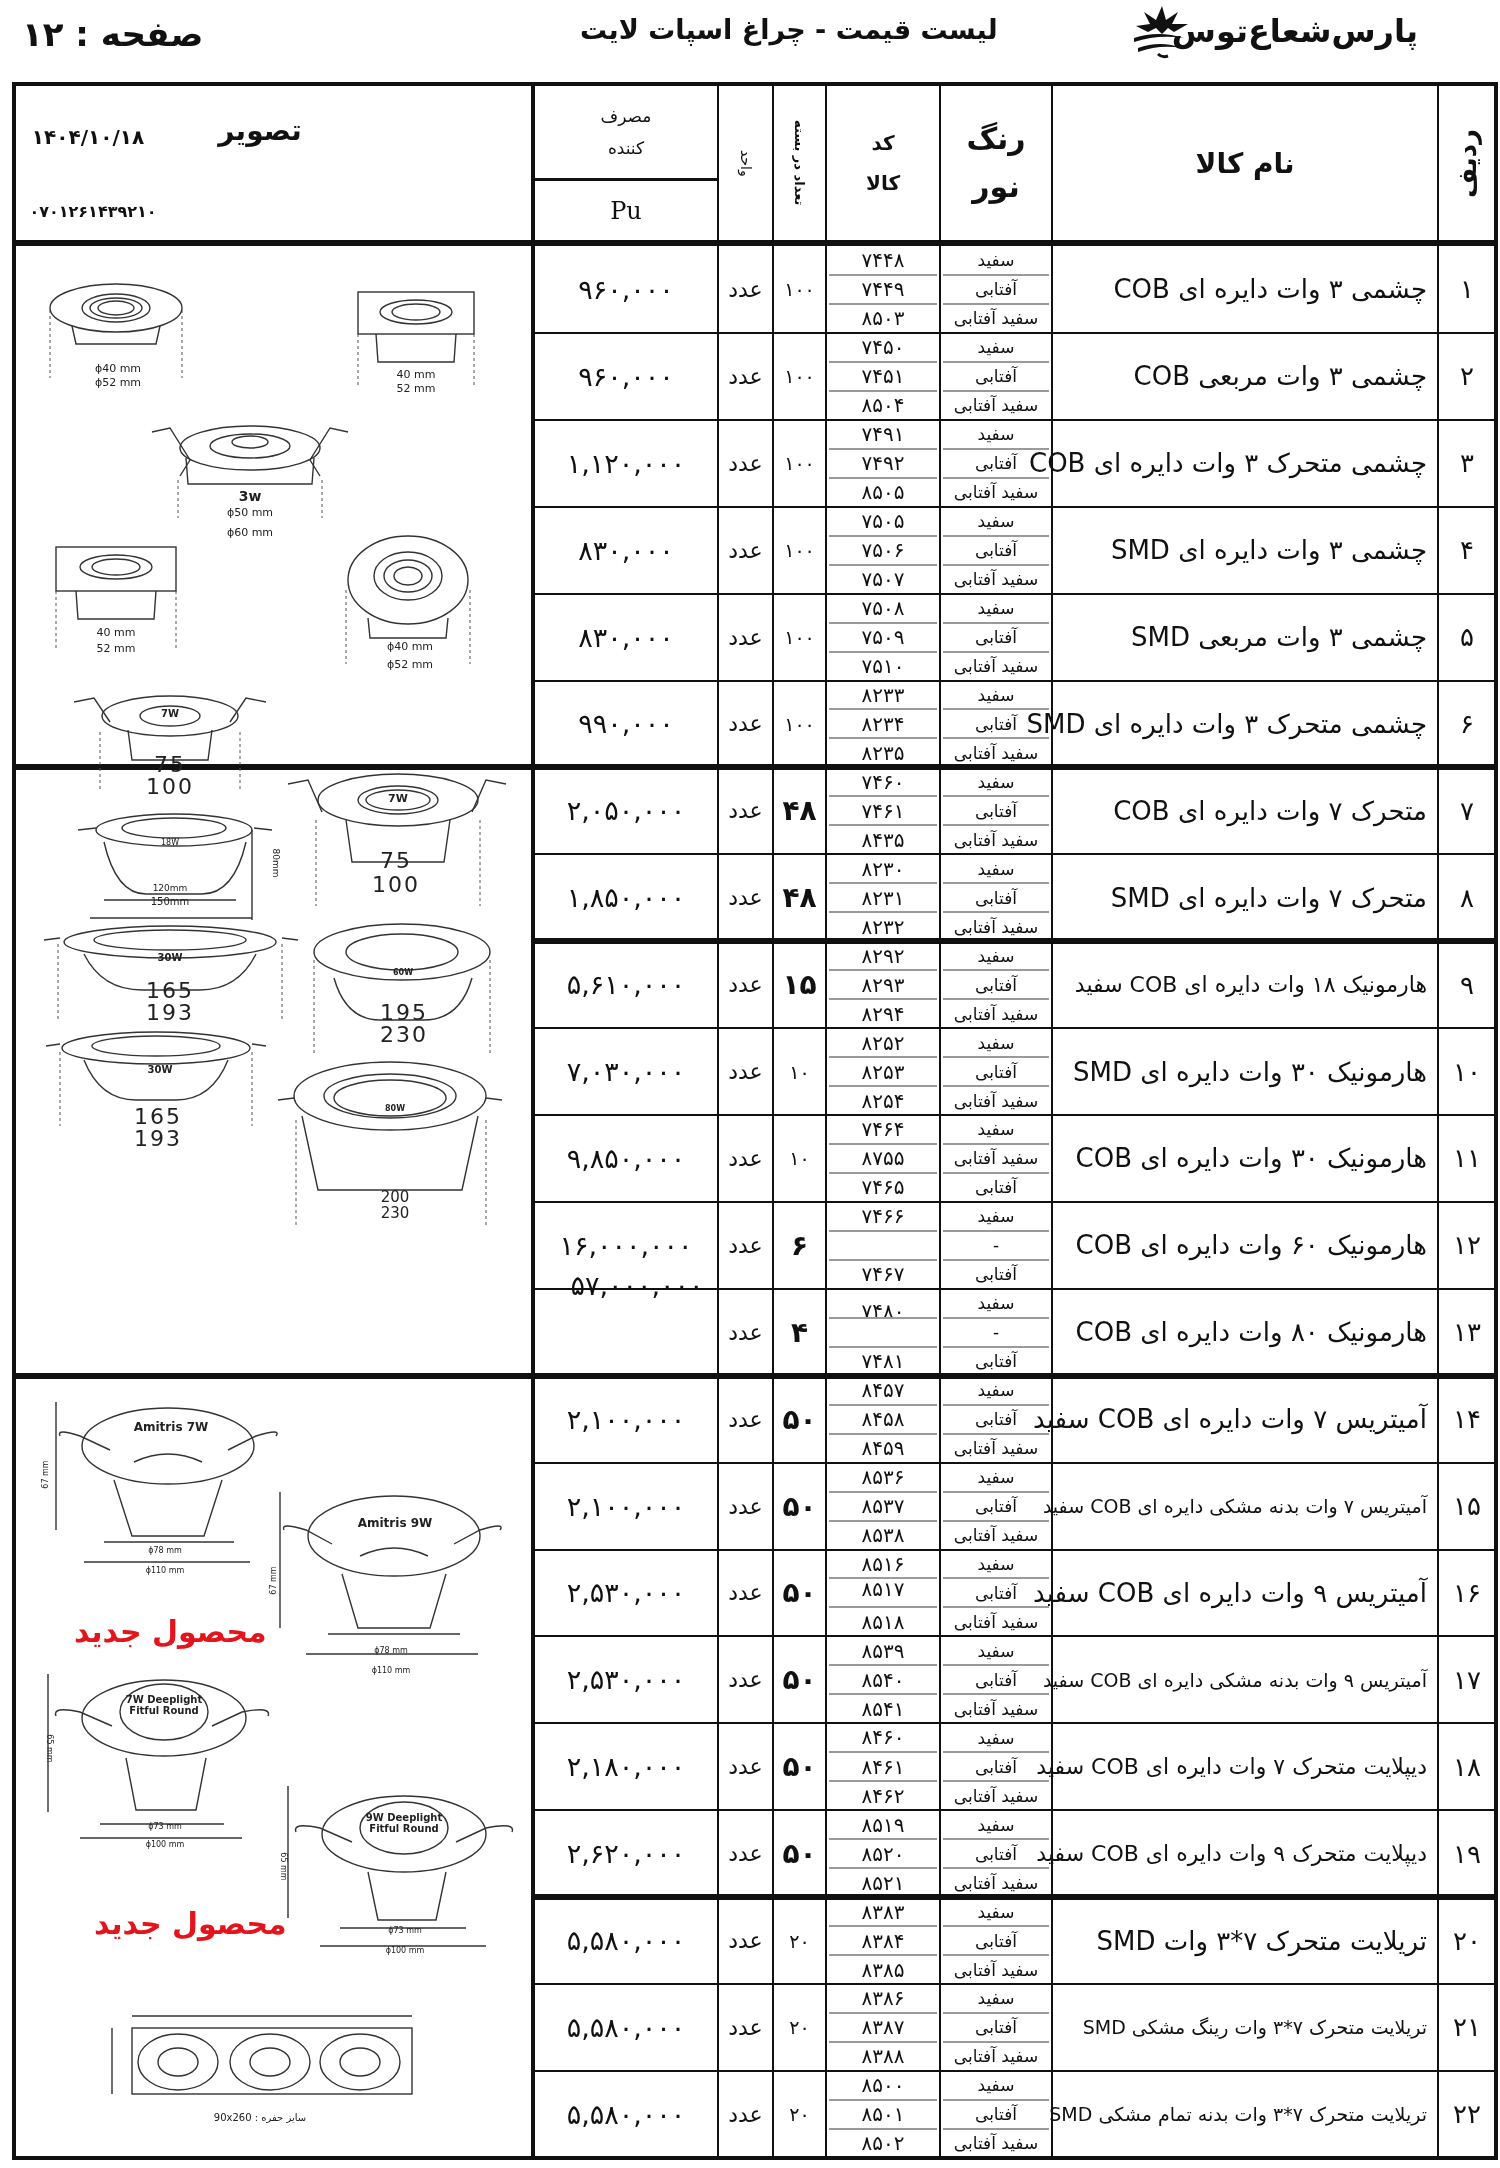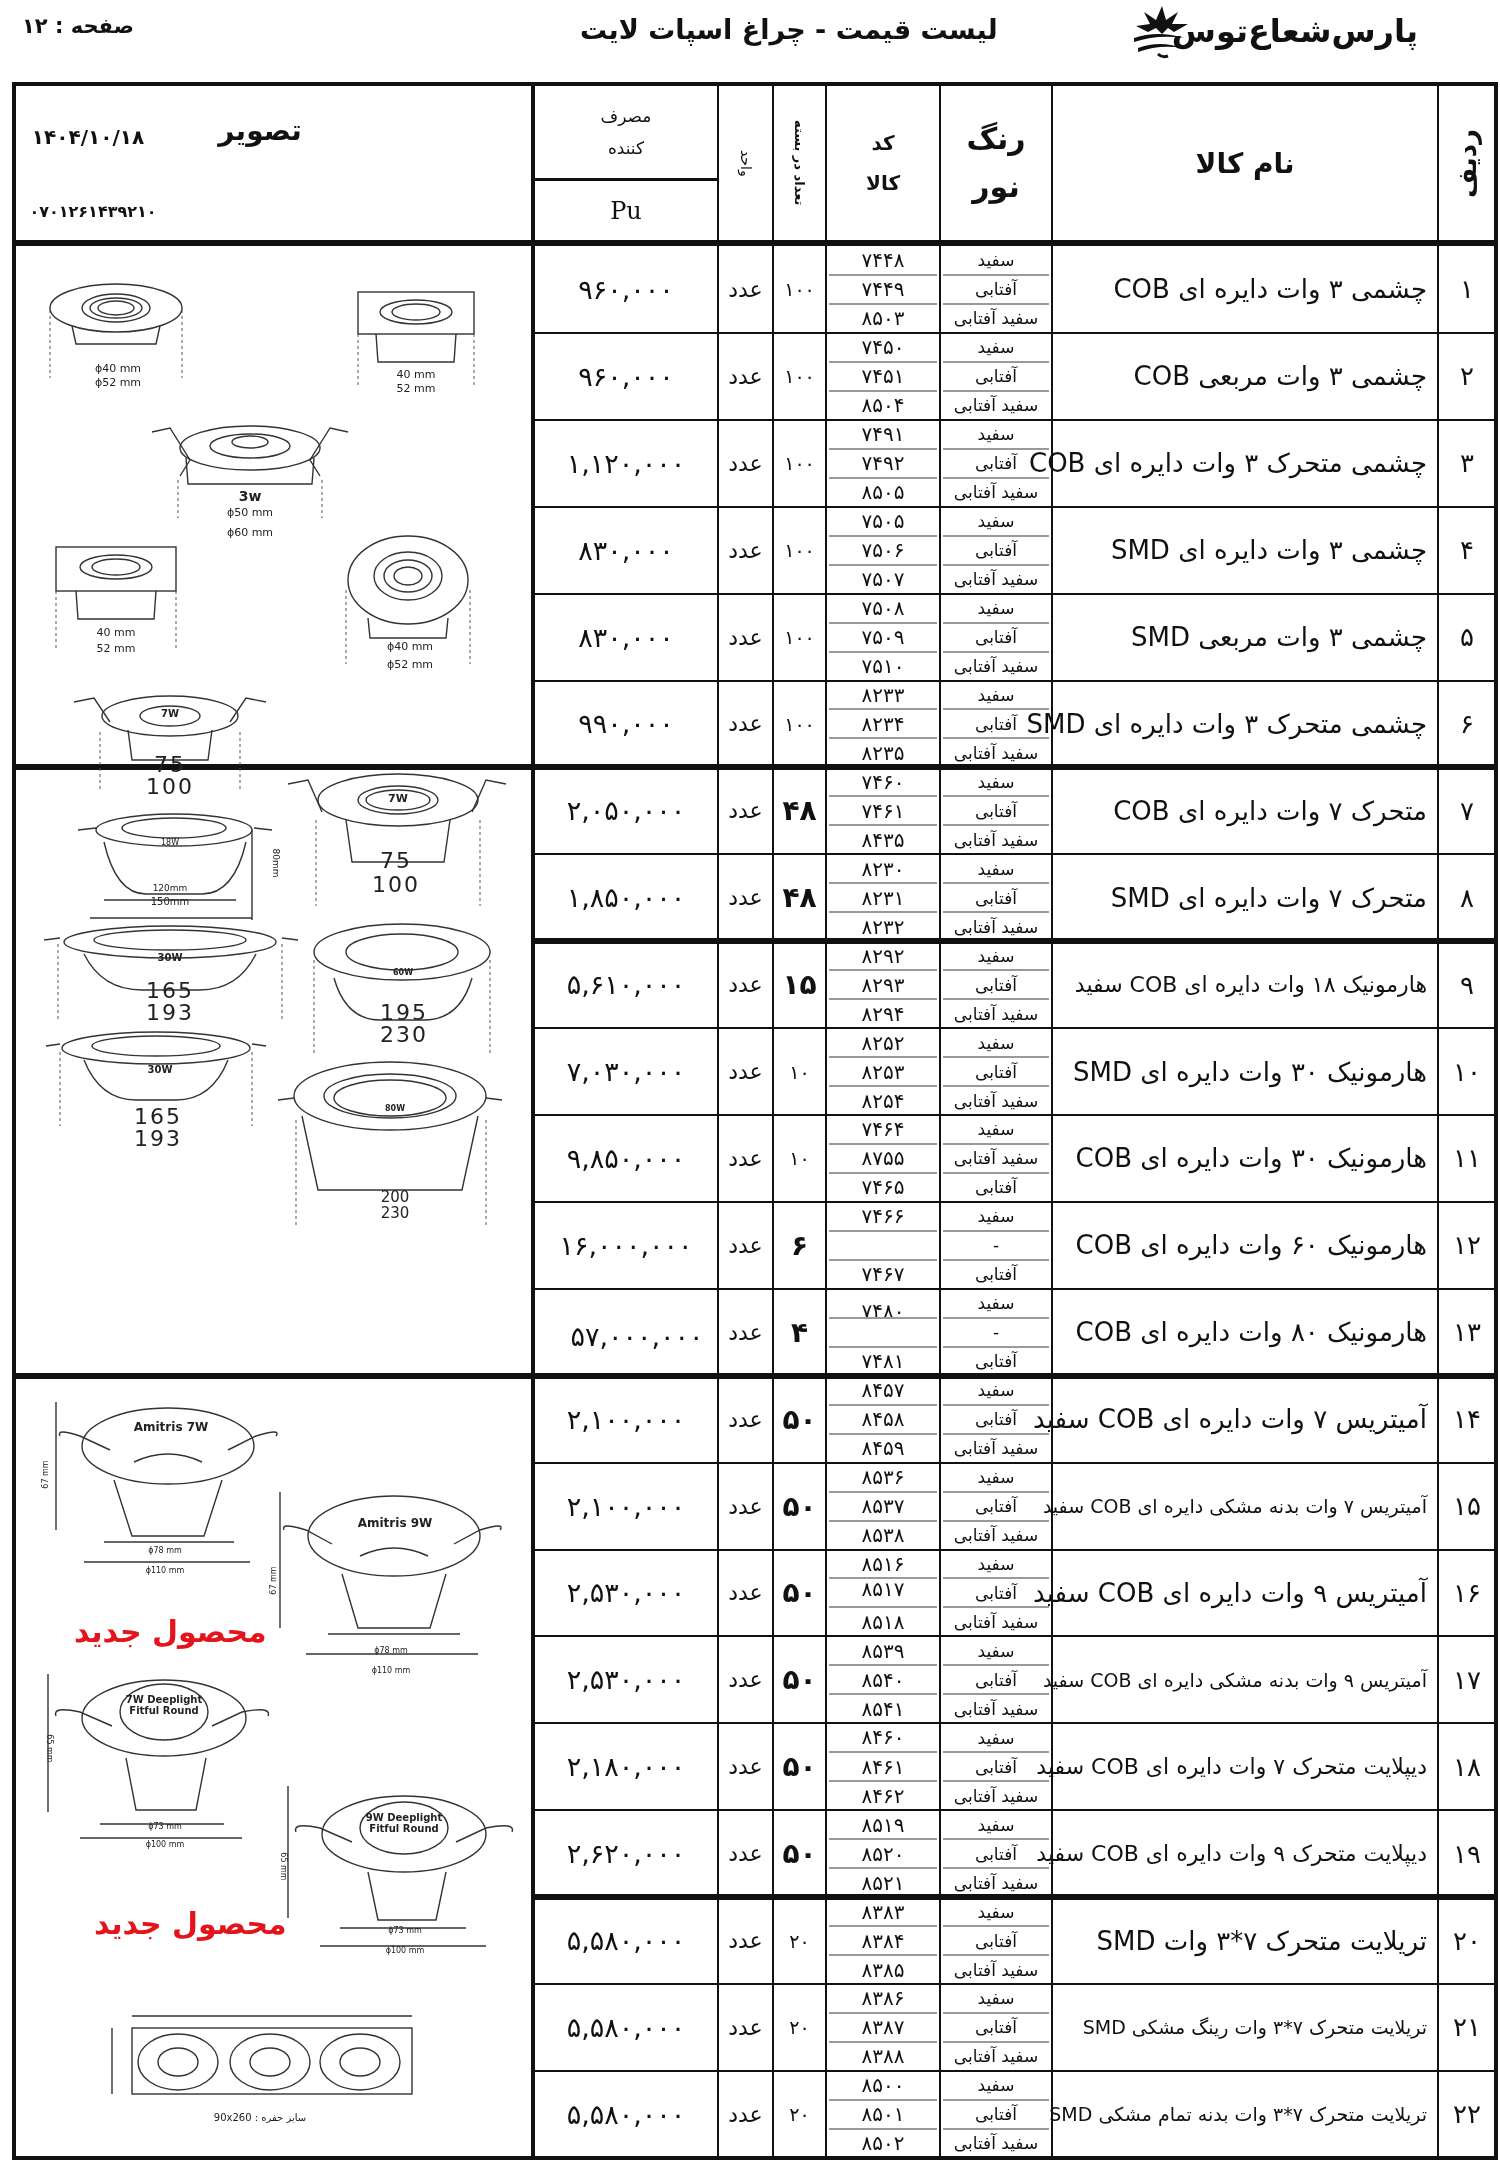--- a/index.html
+++ b/index.html
@@ -8,7 +8,7 @@
 
   
   .topbar { position: absolute; left: 0; top: 0; width: 1500px; height: 62px; }
-  .page-no { position: absolute; left: 22px; top: 14px; font-size: 21px; font-weight: bold; direction: rtl; }
+  .page-no { position: absolute; left: 22px; top: 14px; font-size: 34px; font-weight: bold; direction: rtl; }
   .doc-title { position: absolute; left: 580px; top: 14px; font-size: 27px; font-weight: bold; direction: rtl; white-space: nowrap; }
   .brand { position: absolute; left: 1128px; top: 4px; width: 290px; height: 56px; }
   .brand-text { position: absolute; right: 0; top: 8px; font-size: 32px; font-weight: bold; direction: rtl; white-space: nowrap; letter-spacing: -1px; }

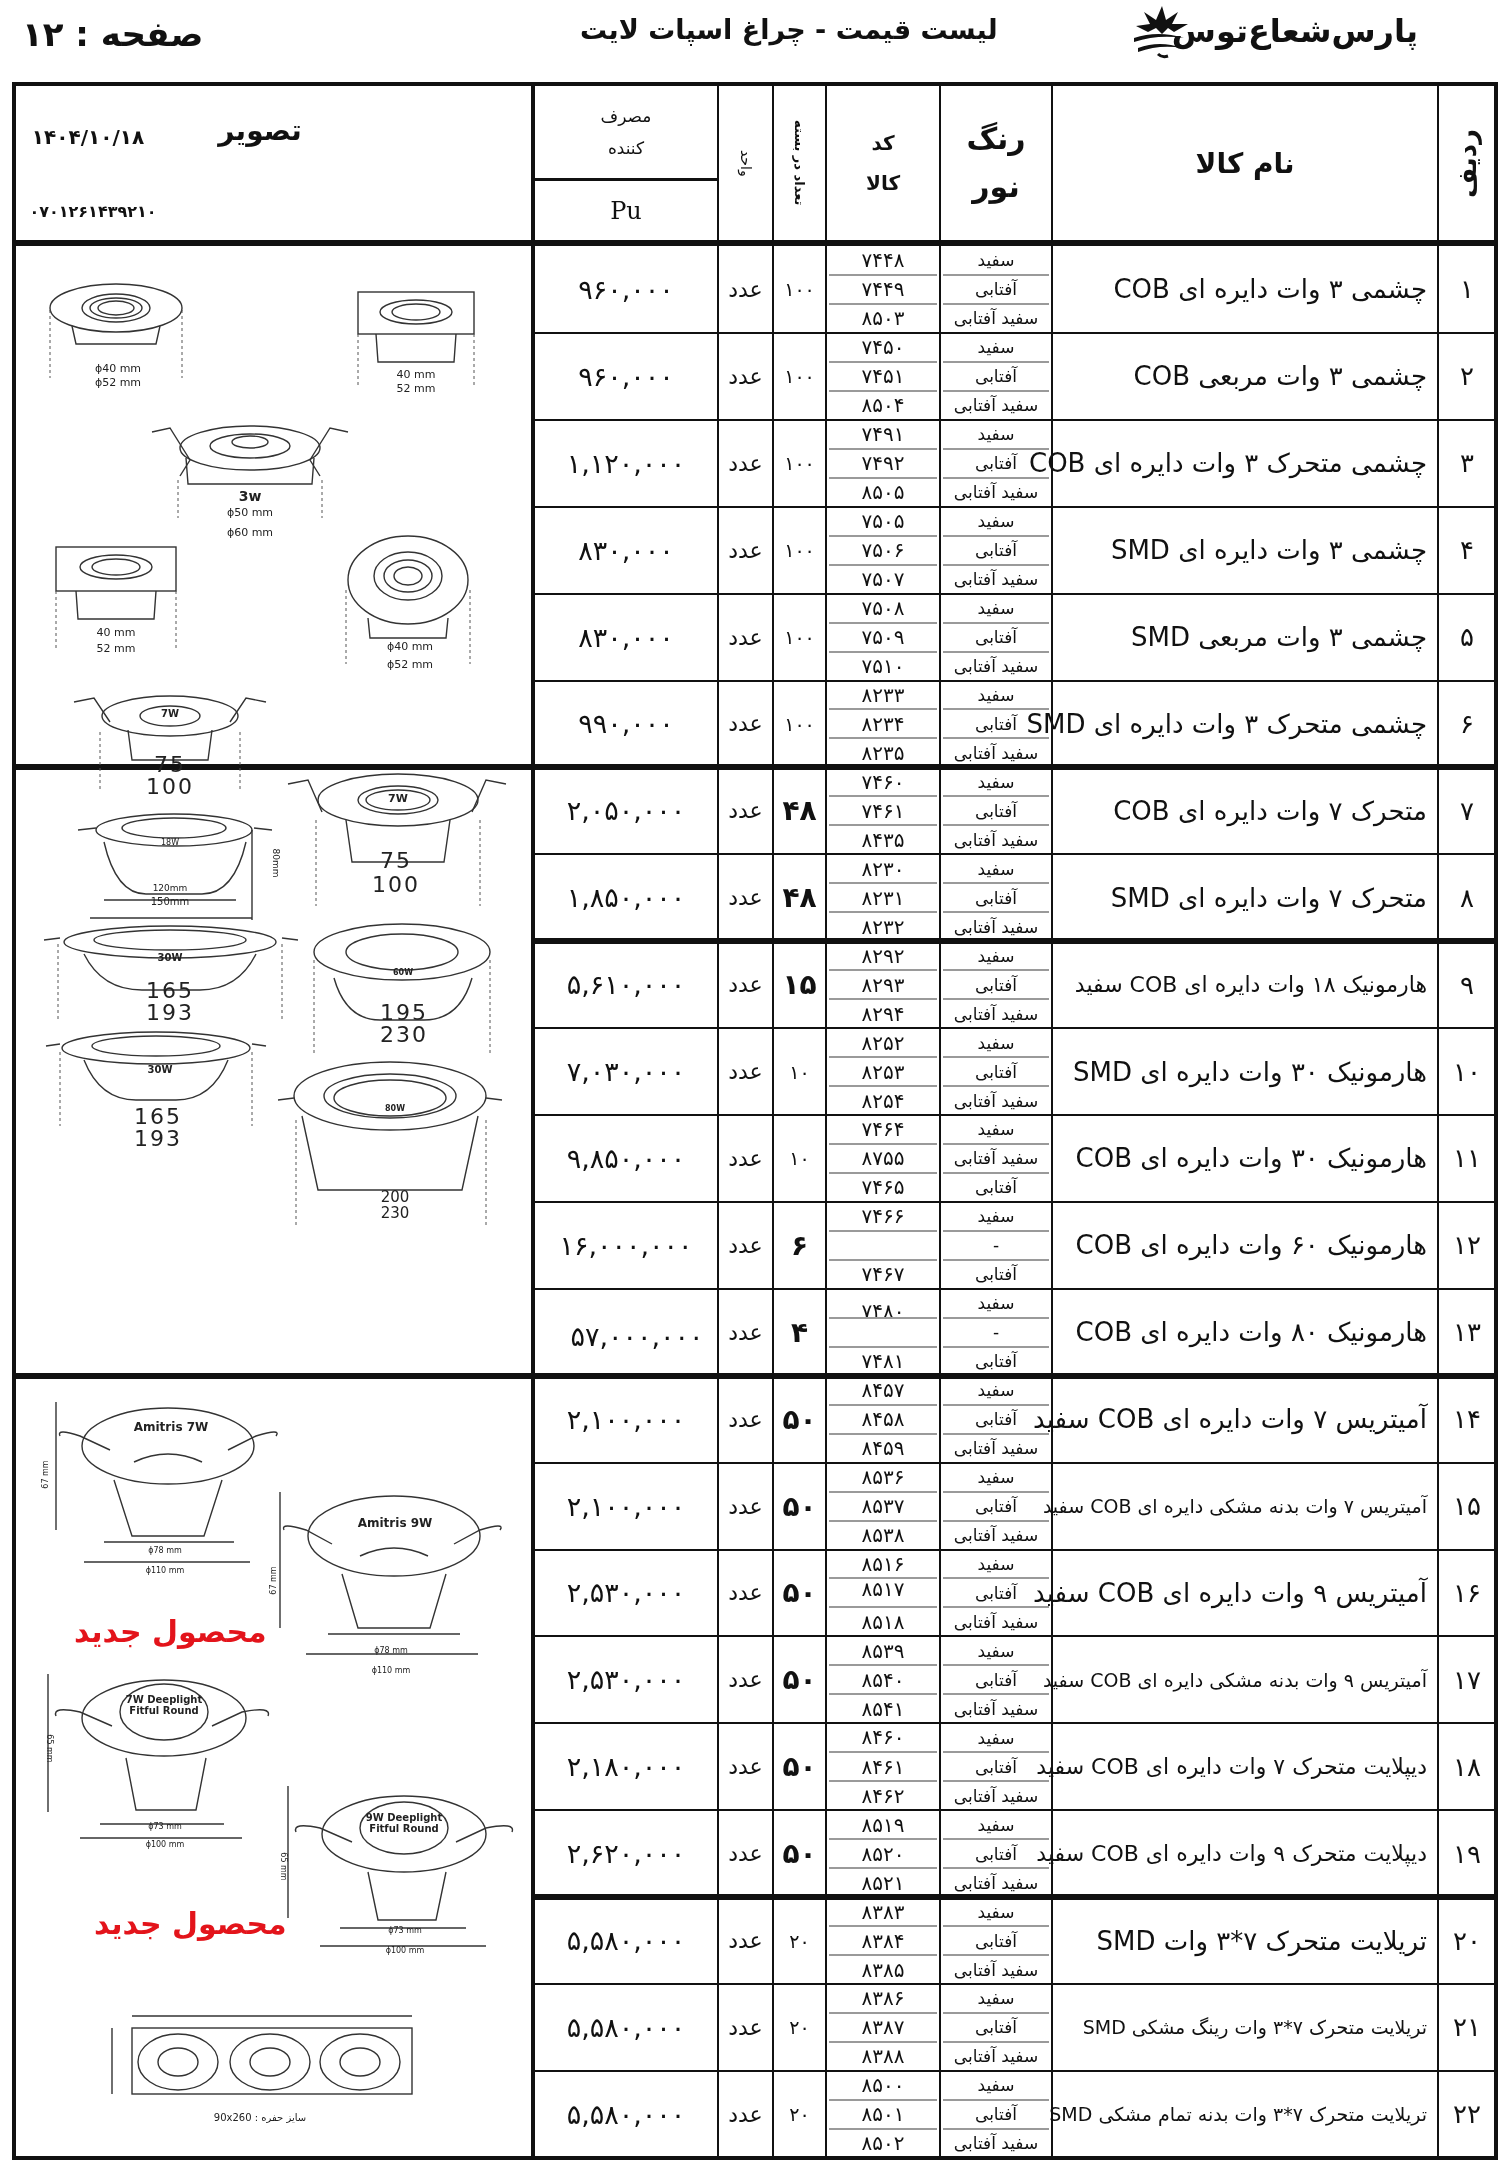--- a/index.html
+++ b/index.html
@@ -319,7 +319,7 @@
     <div class="subline" style="left:943px;top:1345.7333333333336px;width:106px;"></div>
     <div class="cell c-qty big" style="left:774px;top:1288.8000000000002px;width:51px;height:86.9px;">۴</div>
     <div class="cell c-unit" style="left:719px;top:1288.8000000000002px;width:53px;height:86.9px;">عدد</div>
-    <div class="cell c-price" style="left:535px;top:1293px;width:204px;height:86.9px;">۵۷,۰۰۰,۰۰۰</div>
+    <div class="cell c-price" style="left:535px;top:1242px;width:204px;height:86.9px;">۵۷,۰۰۰,۰۰۰</div>
     <div class="hline thick" style="left:12px;top:1372.7000000000003px;width:1486px;"></div>
     <div class="cell c-num" style="left:1439px;top:1375.7px;width:56px;height:86.9px;">۱۴</div>
     <div class="cell c-name" style="left:1053px;top:1375.7px;width:384px;height:86.9px;">آمیتریس ۷ وات دایره ای COB سفید</div>

